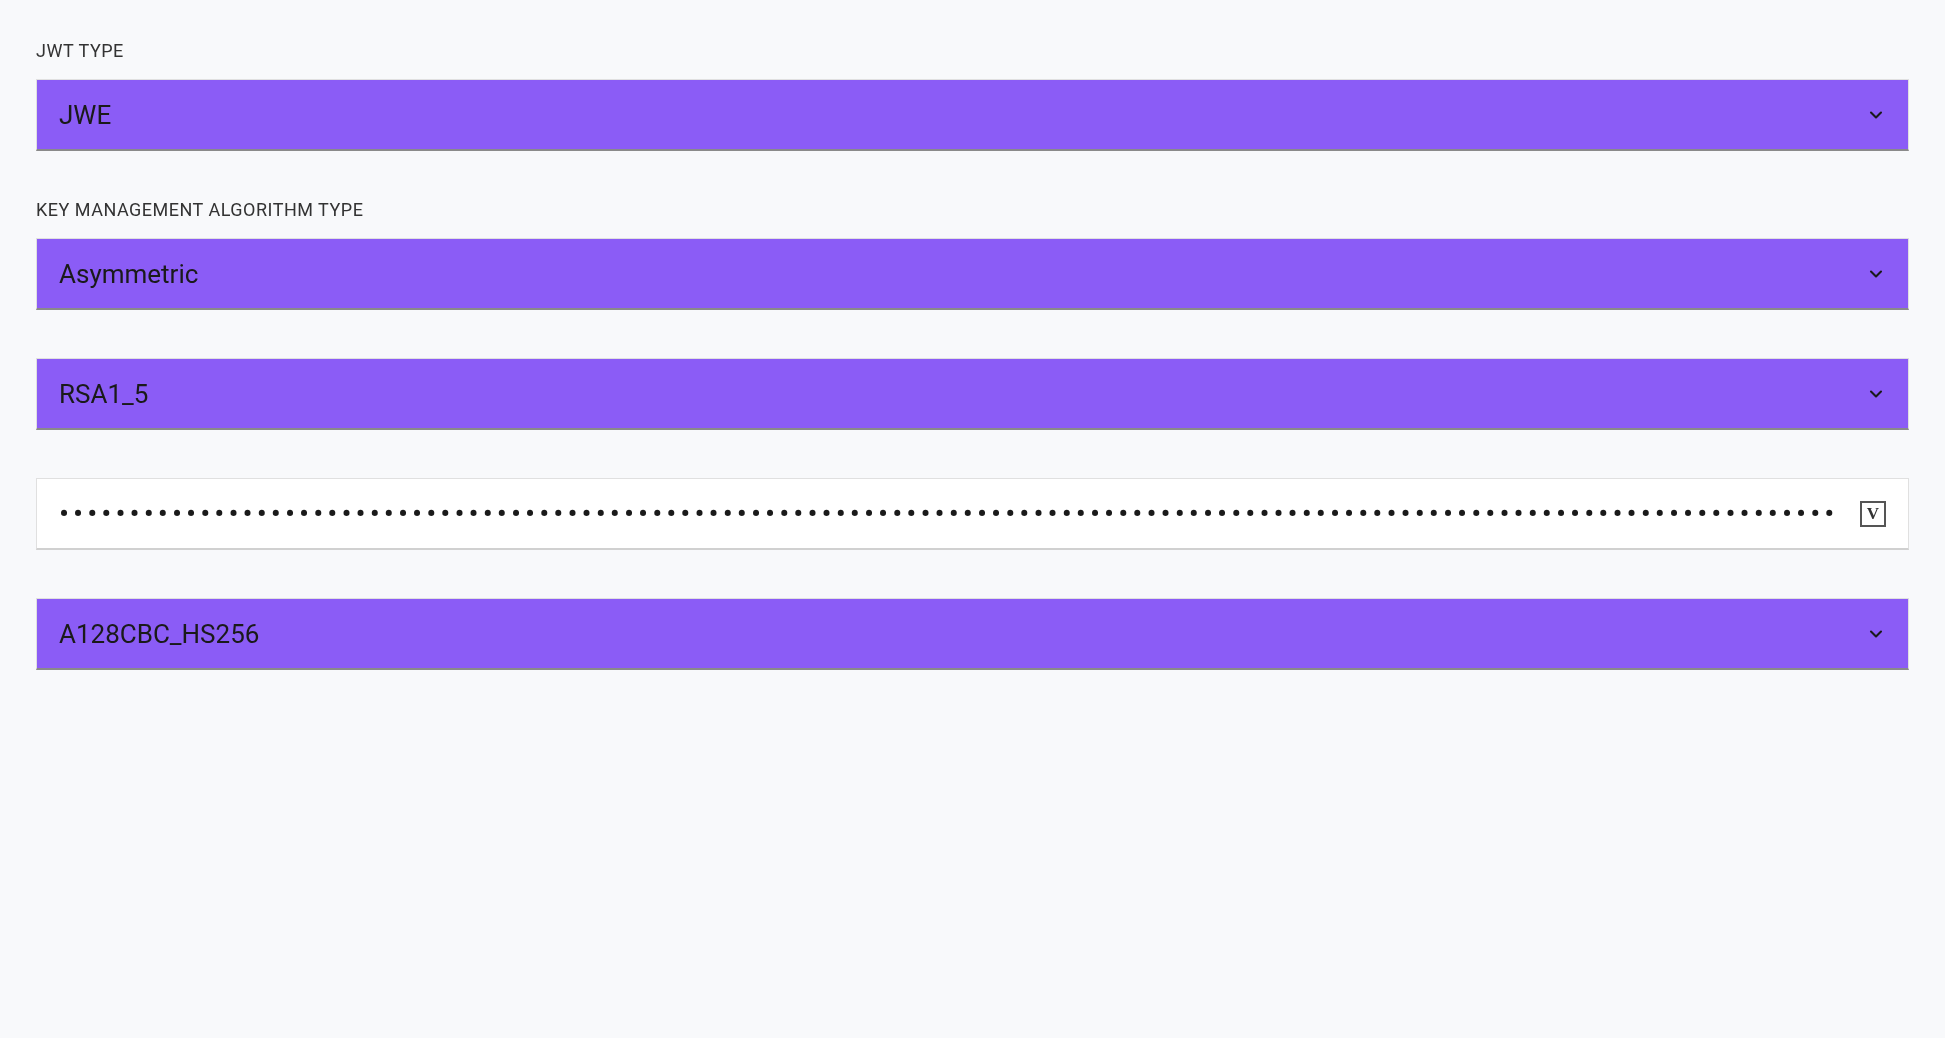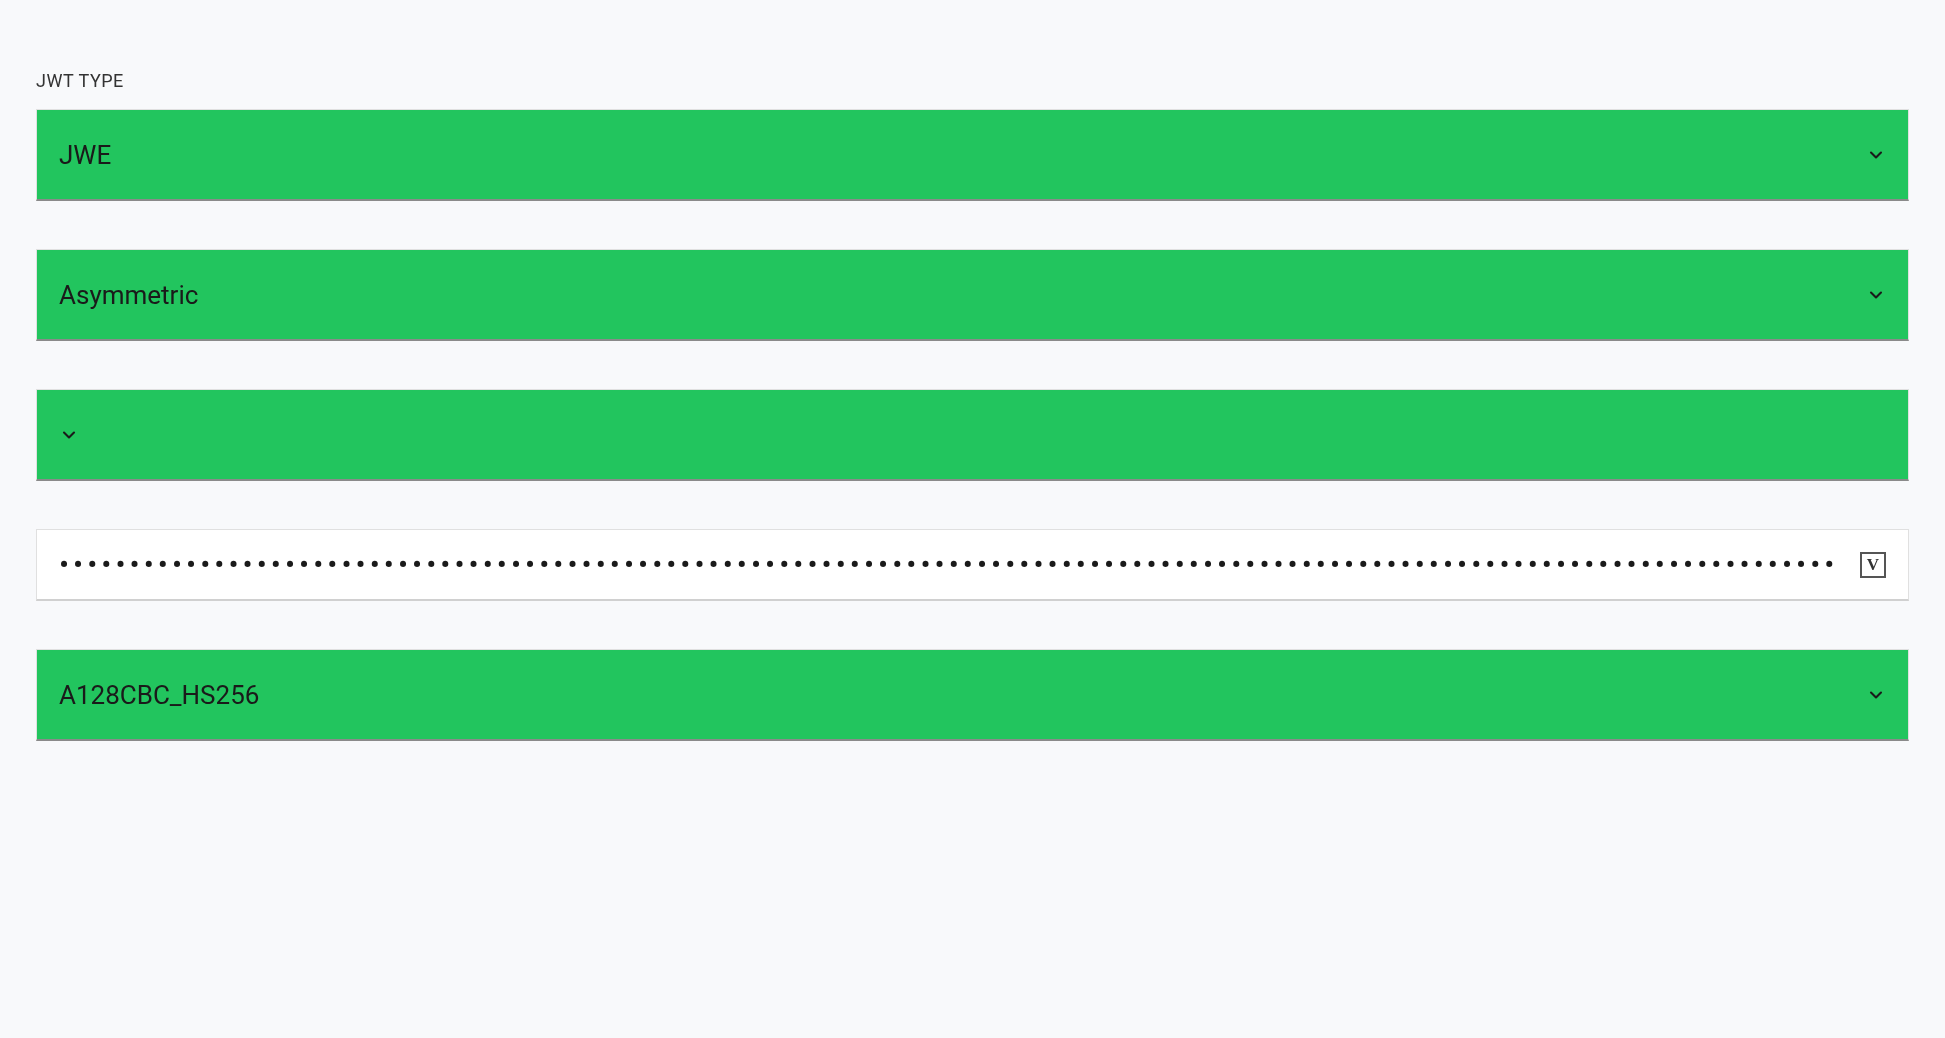--- a/index.html
+++ b/index.html
@@ -24,7 +24,6 @@
       margin-bottom: 18px;
       font-weight: 400;
       text-transform: uppercase;
-      margin-top: 30px;
     }
     .select-wrapper {
       position: relative;

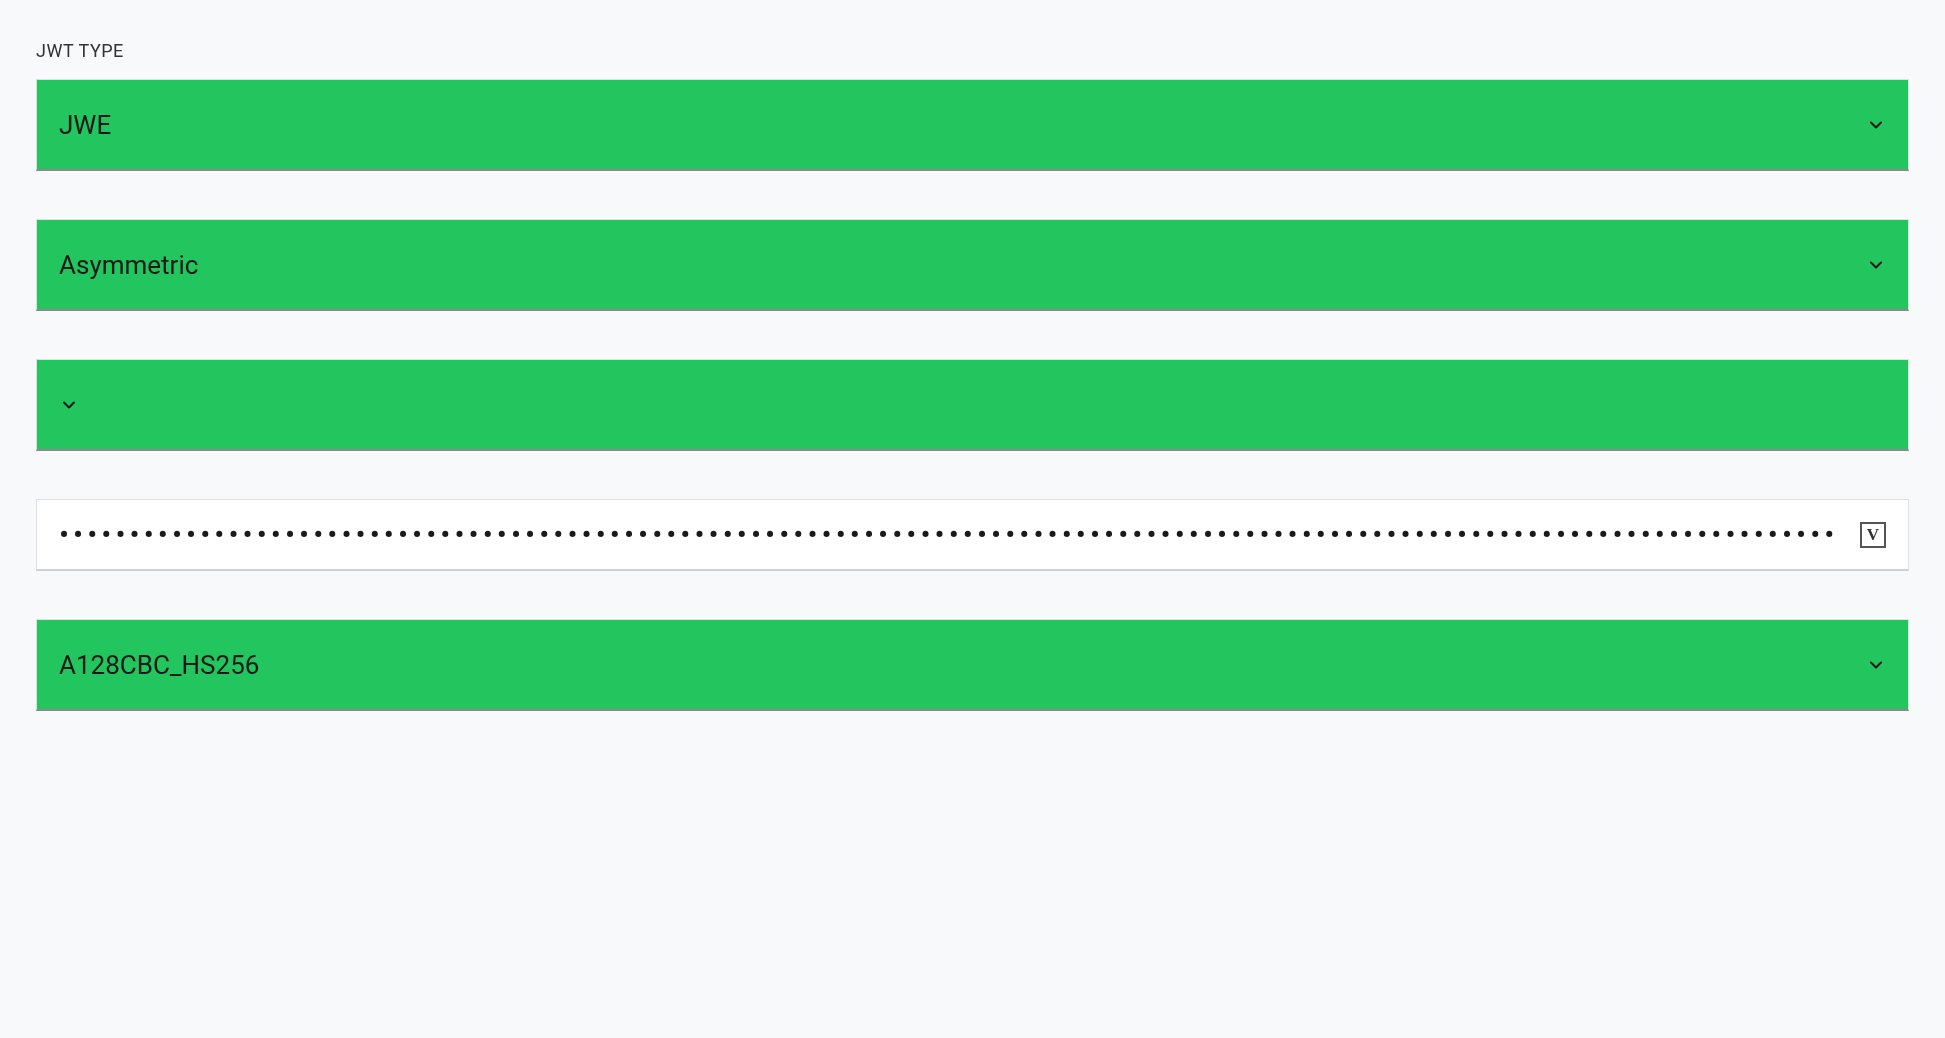--- a/index.html
+++ b/index.html
@@ -27,13 +27,13 @@
     }
     .select-wrapper {
       position: relative;
-      background: #22c55e;
+      background: #8b5cf6;
       border: 1px solid #e0e0e0;
       border-bottom: 2px solid #8a8a8a;
       display: flex;
       align-items: center;
       padding: 0 22px;
-      height: 92px;
+      height: 72px;
       cursor: pointer;
     }
     .select-value {

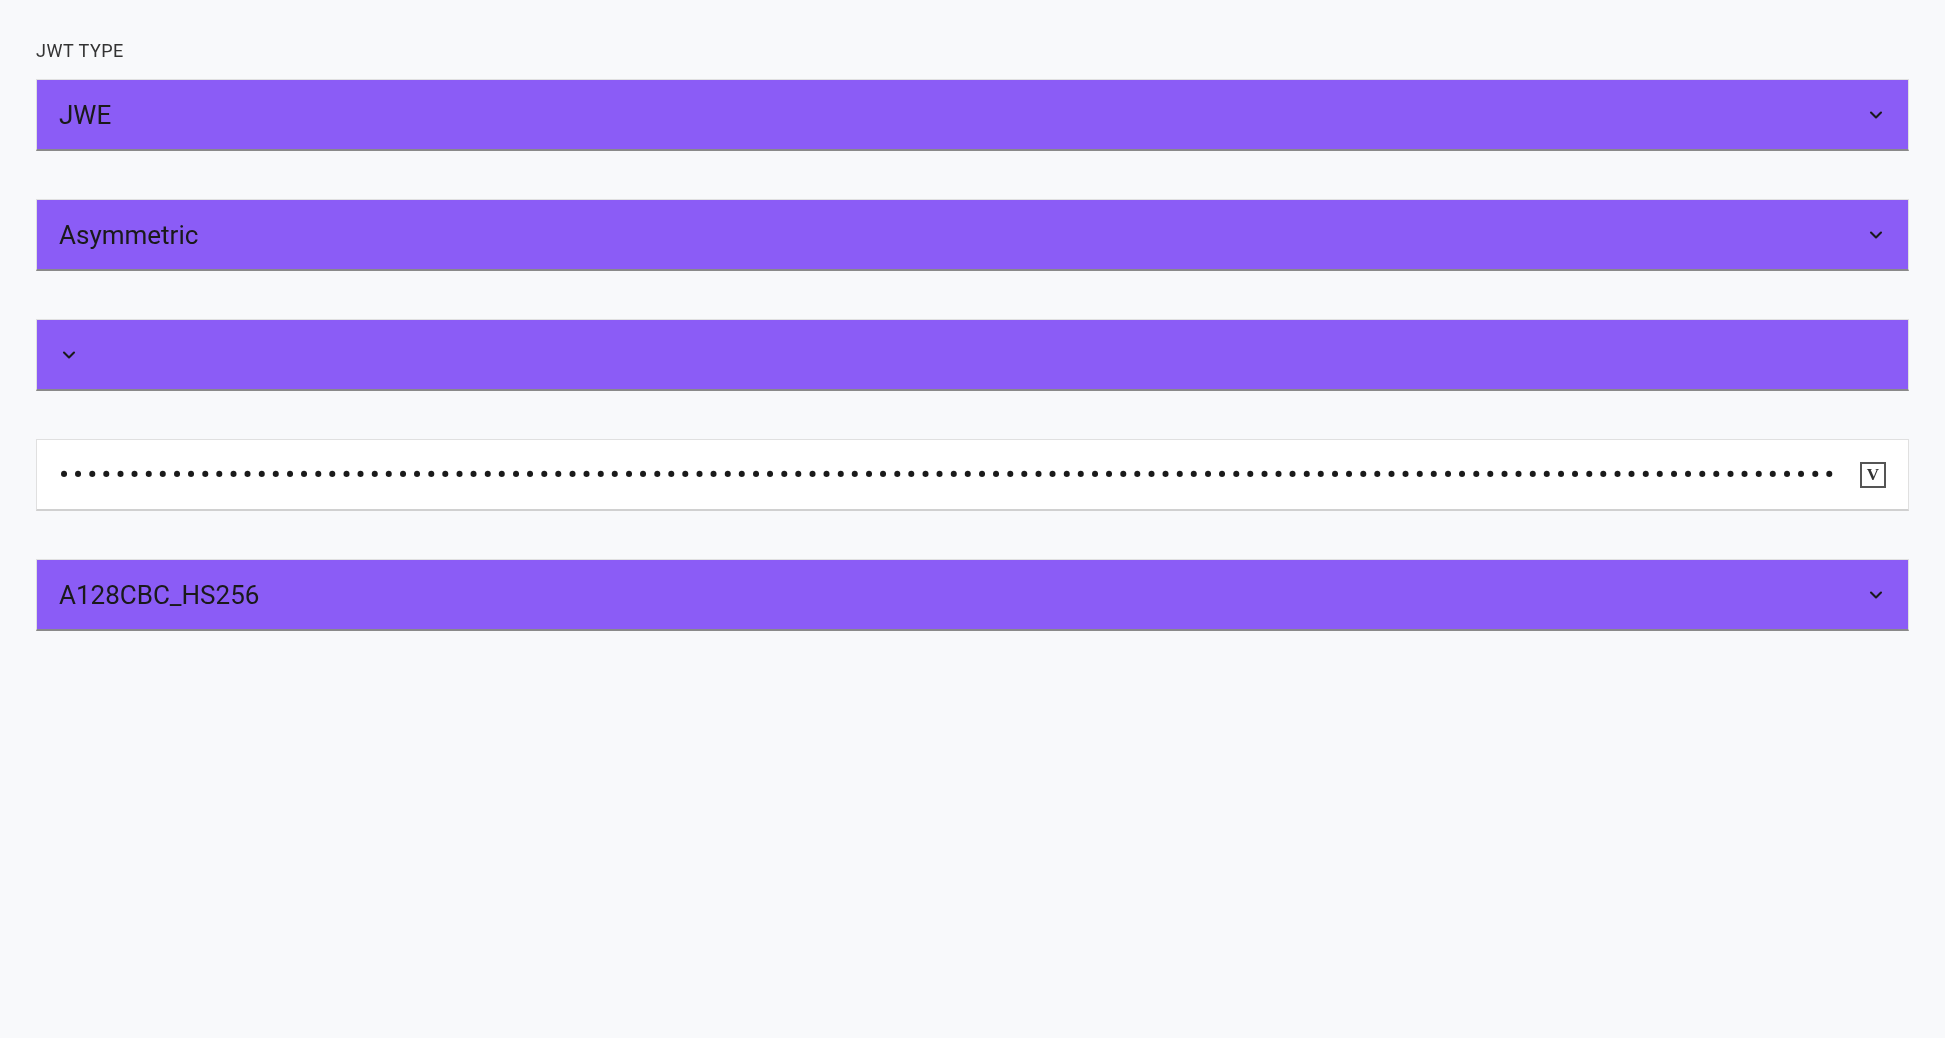--- a/index.html
+++ b/index.html
@@ -105,6 +105,7 @@
 </div>
 
 <div class="form-group">
+  <label class="form-label">KEY MANAGEMENT ALGORITHM TYPE</label>
   <div class="select-wrapper">
     <span class="select-value">Asymmetric</span>
     <span class="chevron">

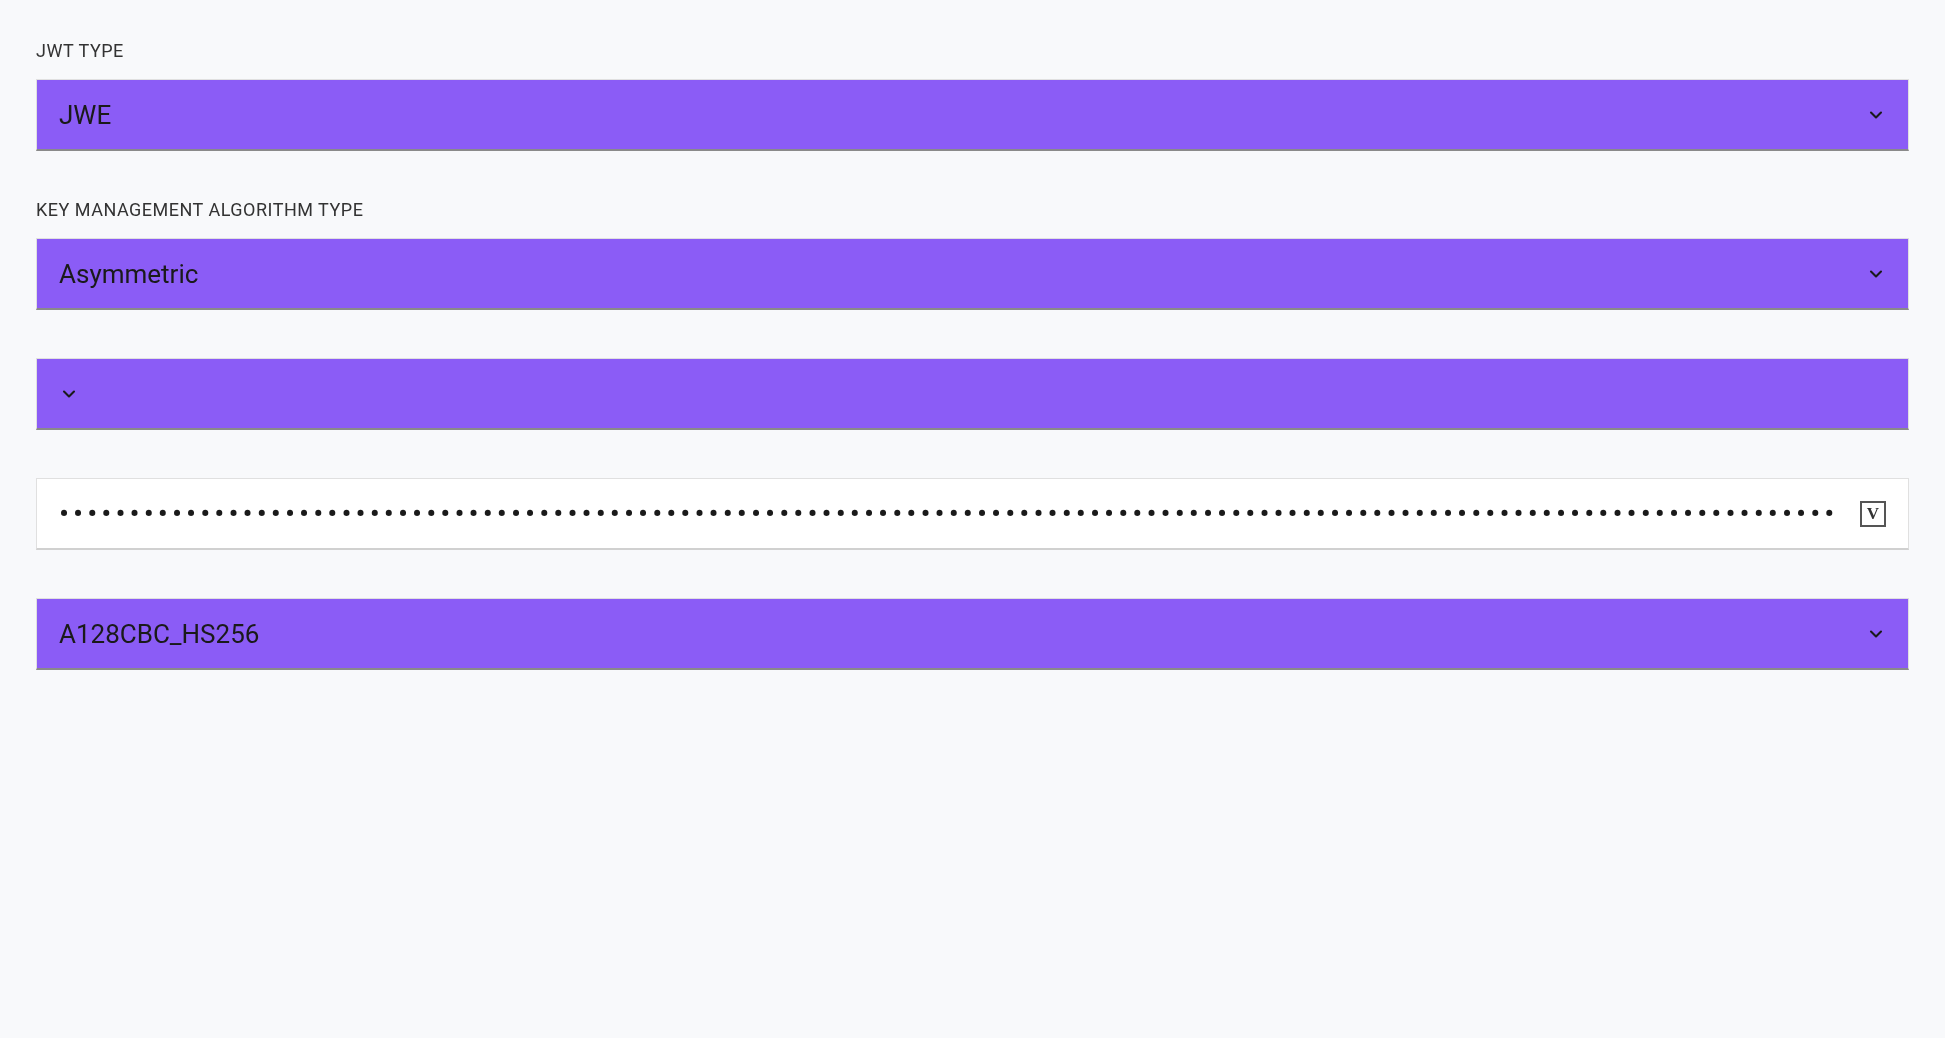--- a/index.html
+++ b/index.html
@@ -118,6 +118,7 @@
 
 <div class="form-group">
   <div class="select-wrapper">
+    <span class="select-value">RSA1_5</span>
     <span class="chevron">
       <svg viewBox="0 0 24 24" fill="none" stroke="#1a1a1a" stroke-width="2.5" stroke-linecap="round" stroke-linejoin="round">
           <polyline points="6 9 12 15 18 9"></polyline>

